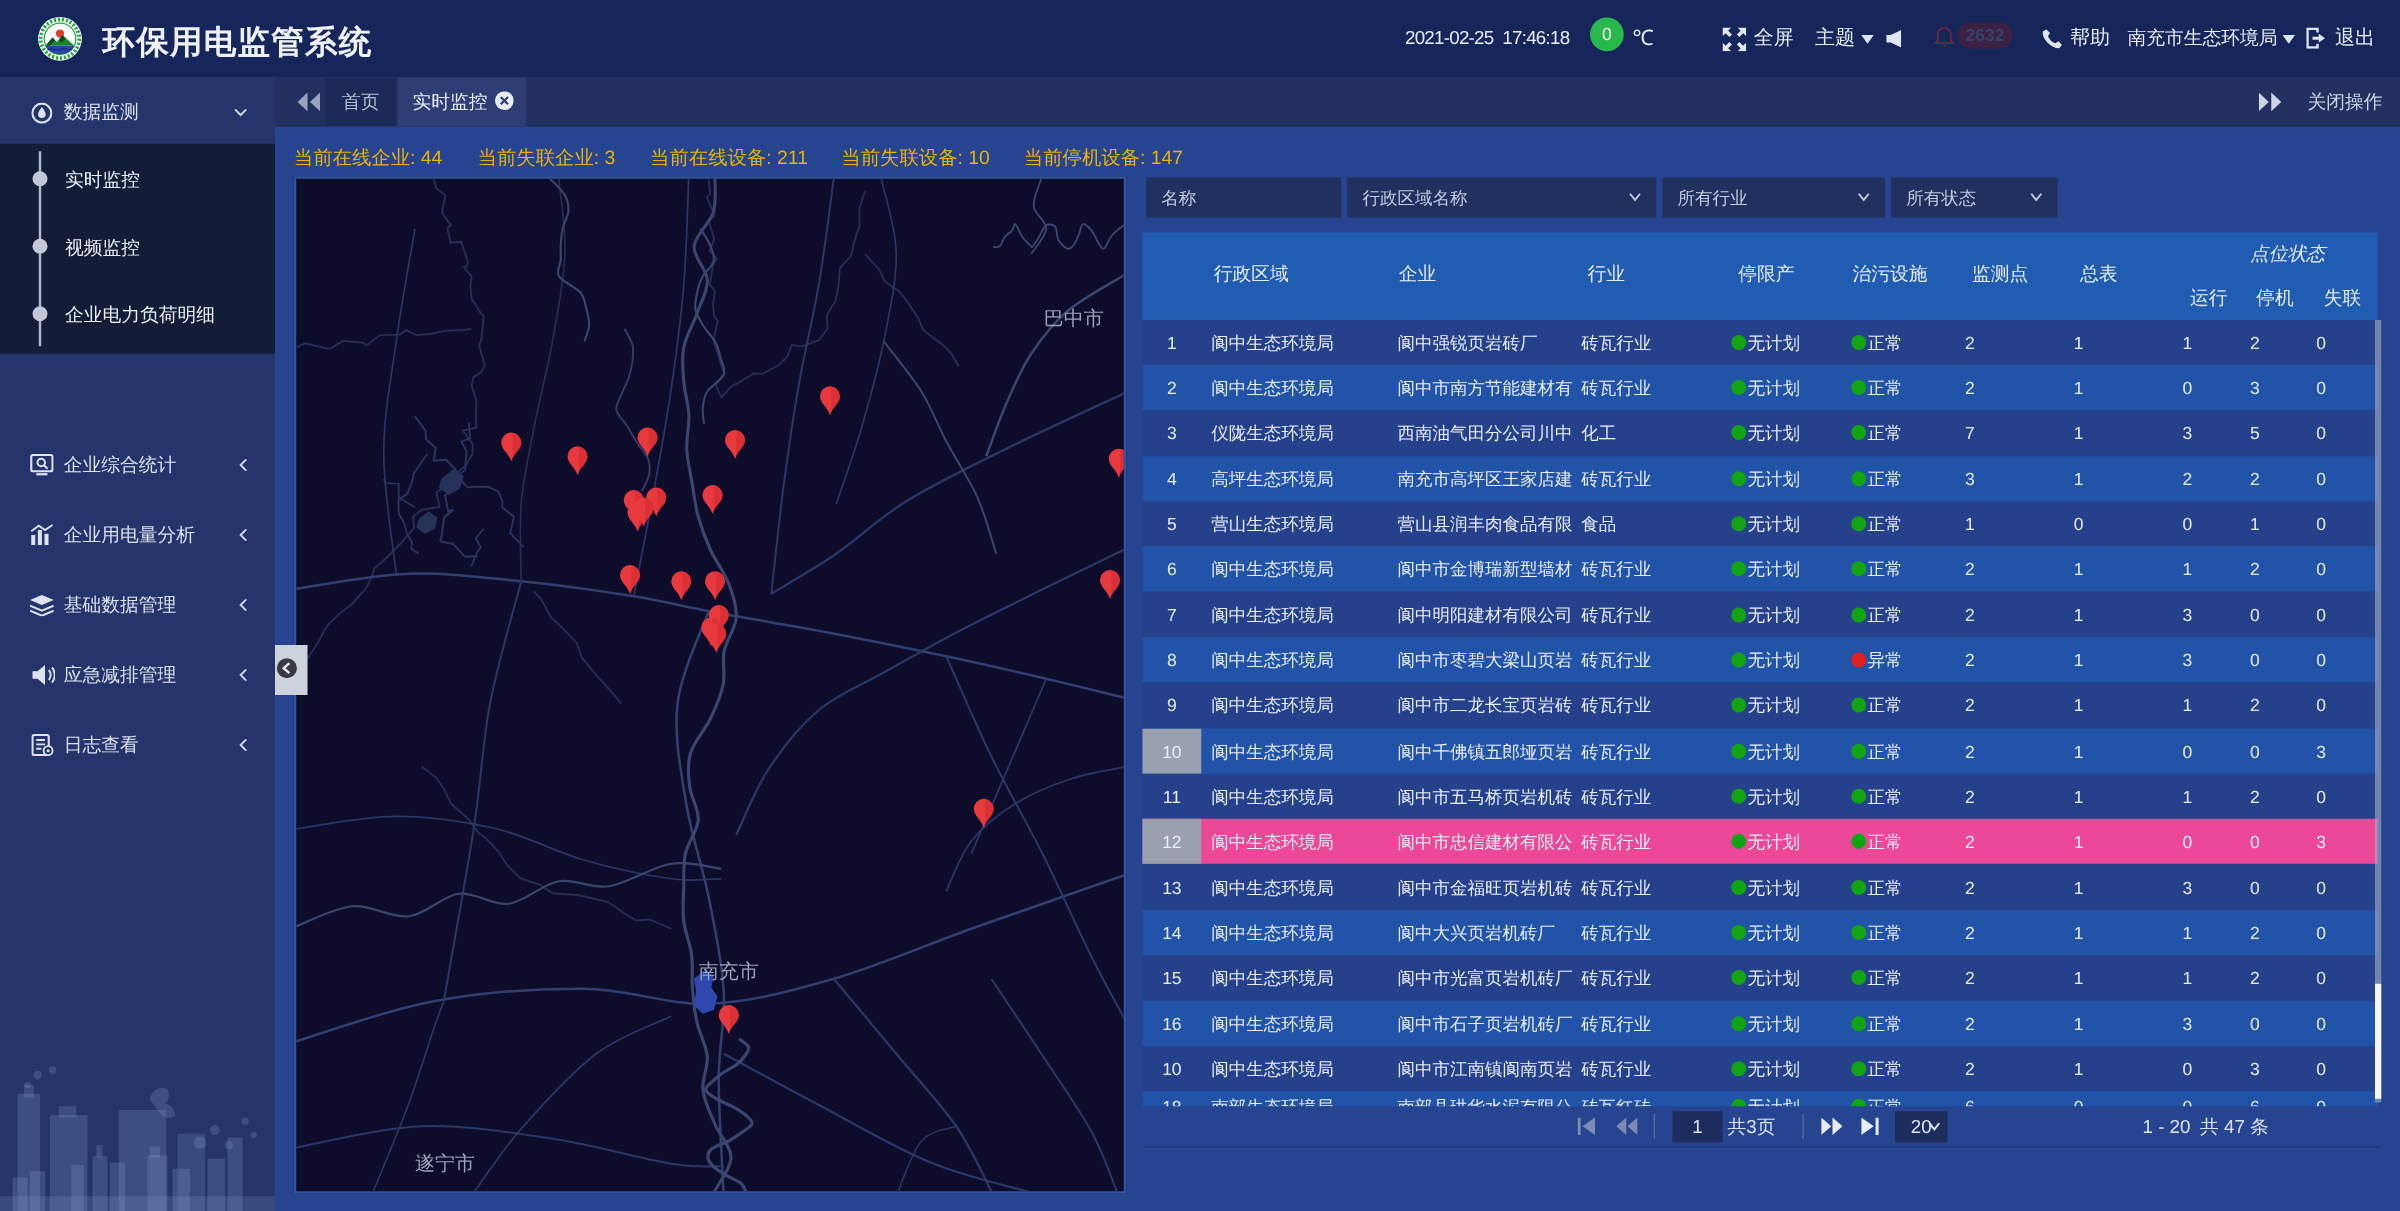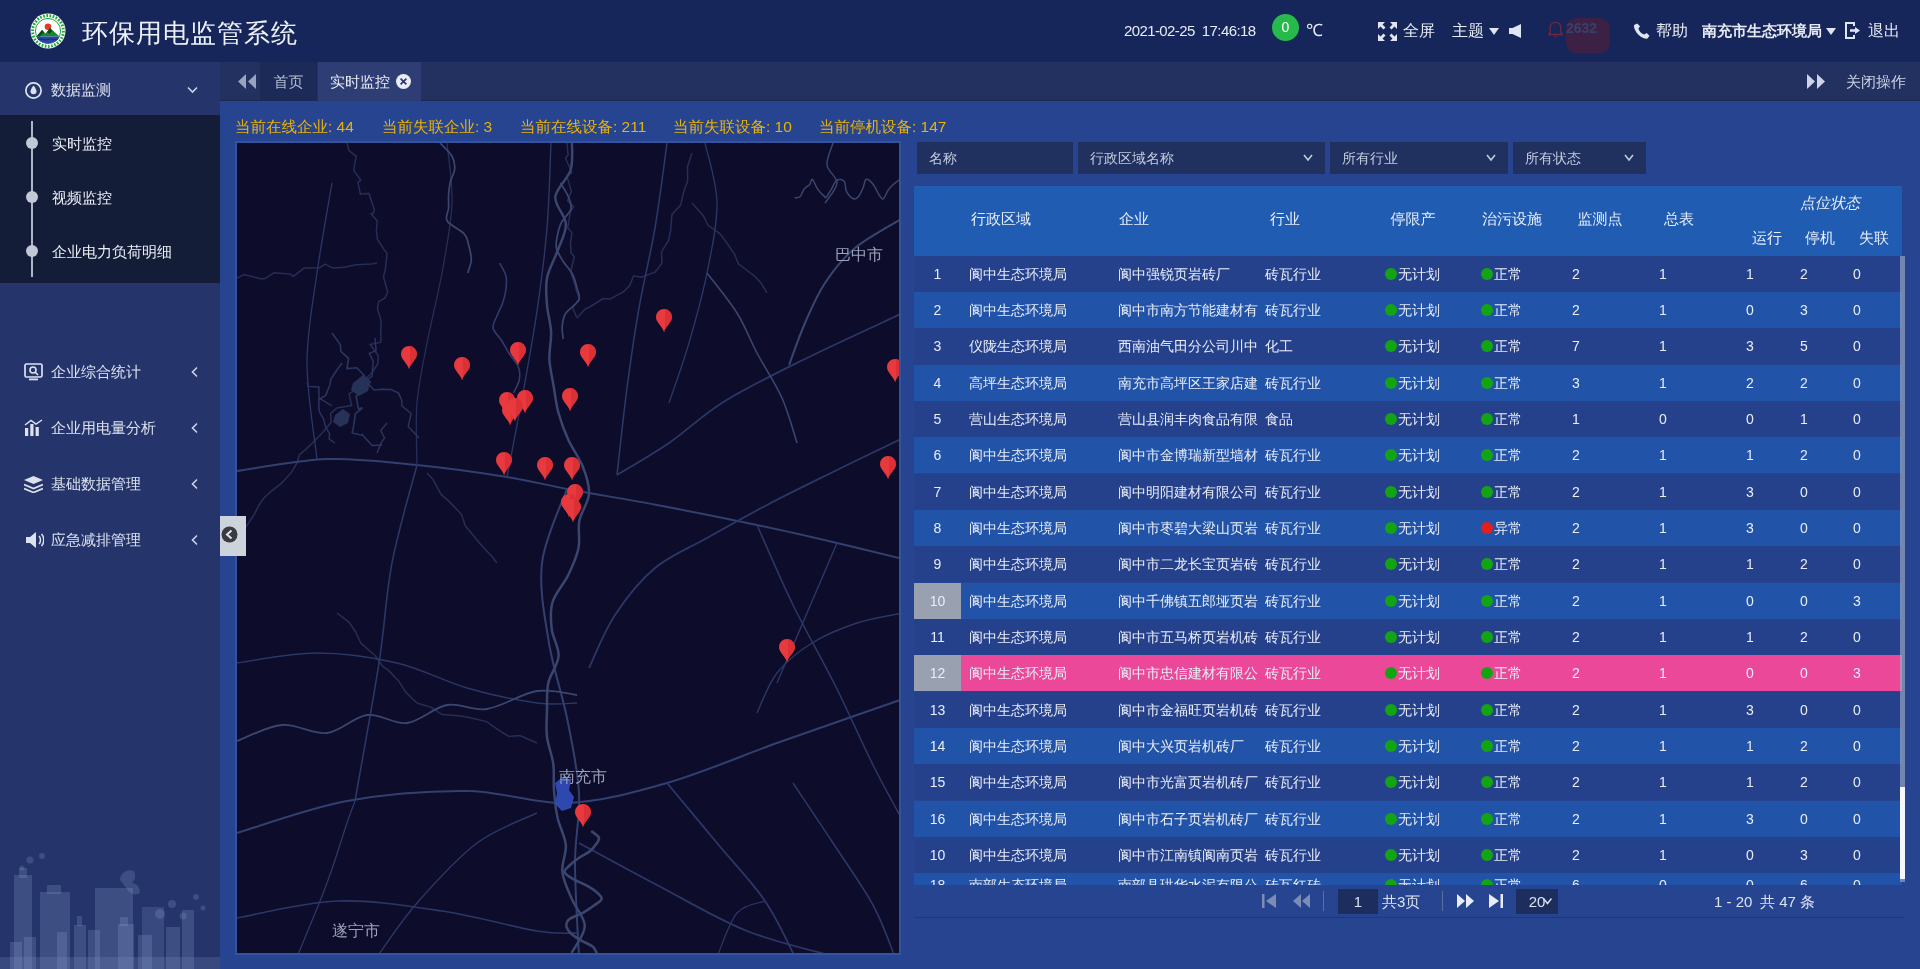--- a/index.html
+++ b/index.html
@@ -5,7 +5,7 @@
 html,body{width:1920px;height:969px;overflow:hidden;background:#264490;font-family:"Liberation Sans",sans-serif;}
 
 #header{position:absolute;left:0;top:0;width:1920px;height:62px;background:#16265a}
-#title{position:absolute;left:82px;top:16px;font-size:26px;font-weight:normal;color:#eef1f8;letter-spacing:1px}
+#title{position:absolute;left:82px;top:16px;font-size:26px;font-weight:bold;color:#eef1f8;letter-spacing:1px}
 .htxt{position:absolute;top:0;height:62px;line-height:62px;color:#e7ebf5;font-size:16px}
 
 #sidebar{position:absolute;left:0;top:62px;width:220px;height:907px;background:#25356c;overflow:hidden}

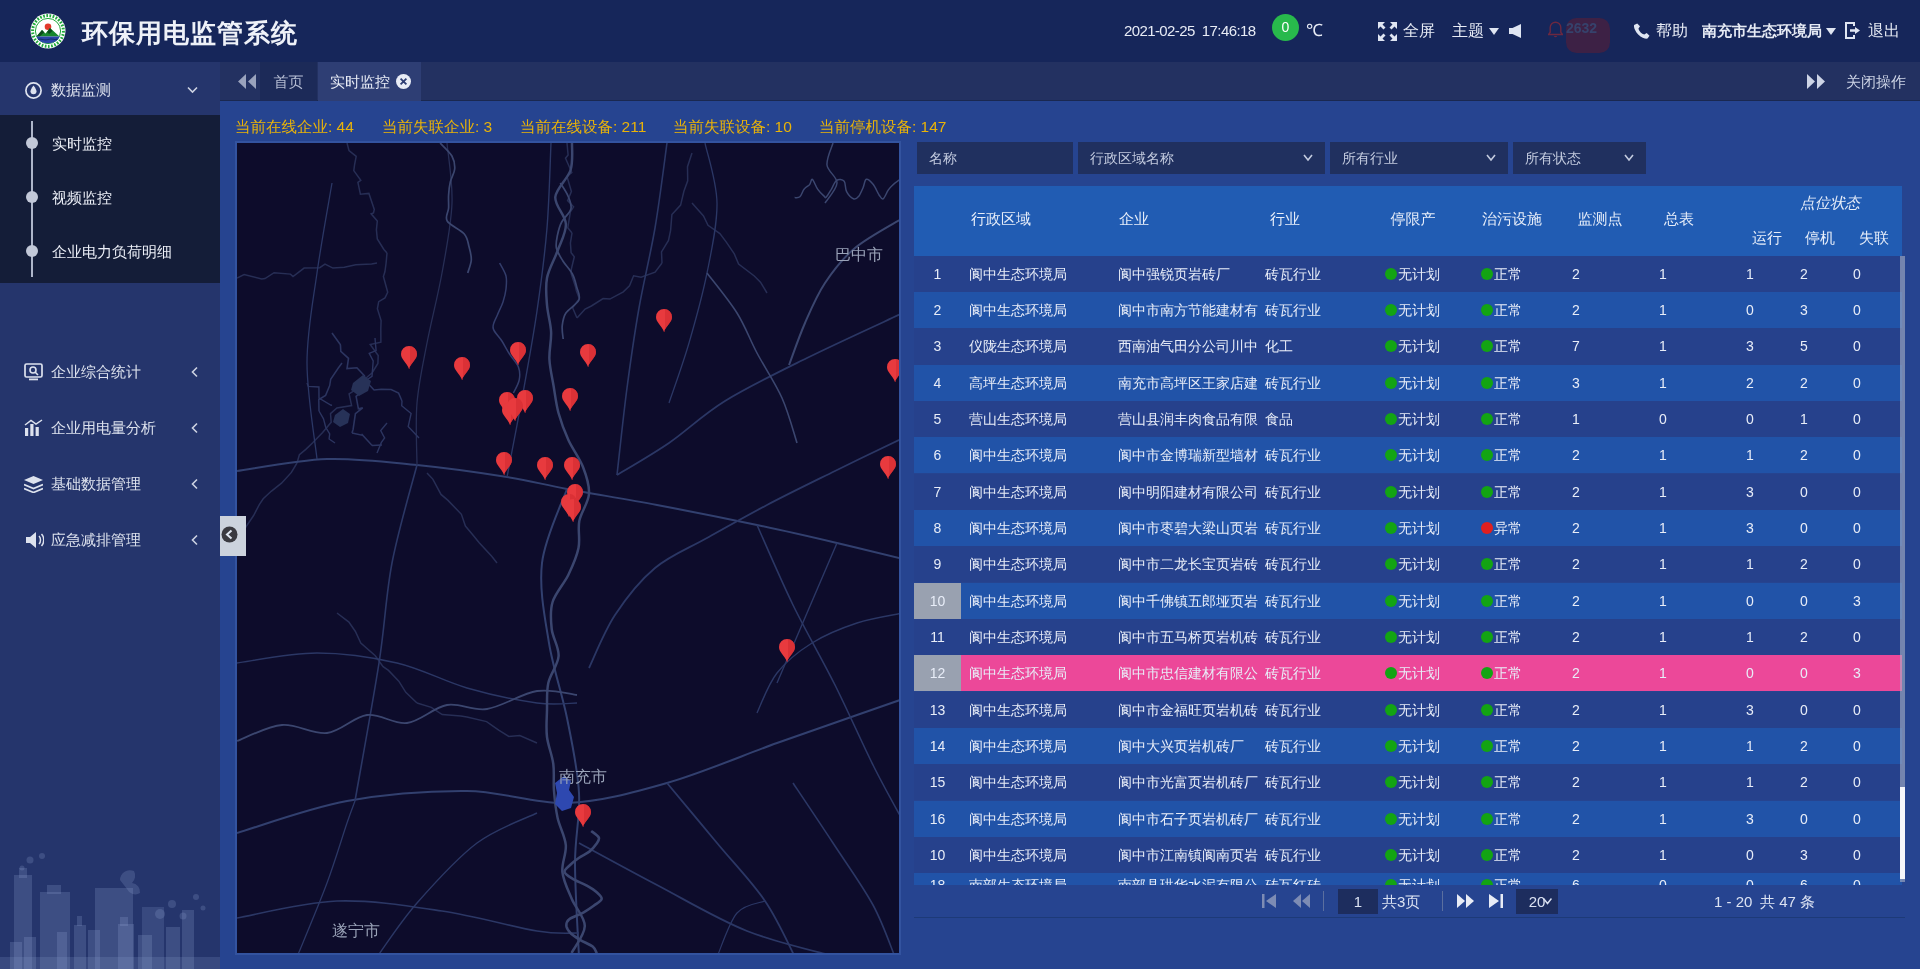--- a/index.html
+++ b/index.html
@@ -80,7 +80,7 @@
       <path d="M7.5 1.2 a5.3 5.3 0 0 1 5.3 5.3 v4.8 l1.7 2.2 H0.5 l1.7 -2.2 V6.5 A5.3 5.3 0 0 1 7.5 1.2 z" fill="none" stroke="#6d2840" stroke-width="1.4"></path>
       <path d="M5.8 15 a1.8 1.8 0 0 0 3.4 0 z" fill="#6d2840"></path>
     </svg>
-  <div style="position:absolute;left:1566px;top:18px;width:44px;height:35px;border-radius:10.5px;background:#3d2145;color:#36426c;font-size:14px;font-weight:bold;text-align:left;line-height:21px">2632</div>
+  <div style="position:absolute;left:1566px;top:18px;width:44px;height:21px;border-radius:10.5px;background:#3d2145;color:#36426c;font-size:14px;font-weight:bold;text-align:center;line-height:21px">2632</div>
   <svg style="position:absolute;left:1634px;top:23px" width="16" height="16" viewBox="0 0 16 16">
       <path d="M3.2 0.5 l2.8 2.8 -1.6 2.4 a10 10 0 0 0 5.9 5.9 l2.4 -1.6 2.8 2.8 -2 2.7 c-1.5 0.6 -5.8 -0.6 -9.3 -4.1 C0.7 7.9 -0.5 3.6 0.1 2.1 z" fill="#dfe5f2"></path>
     </svg>

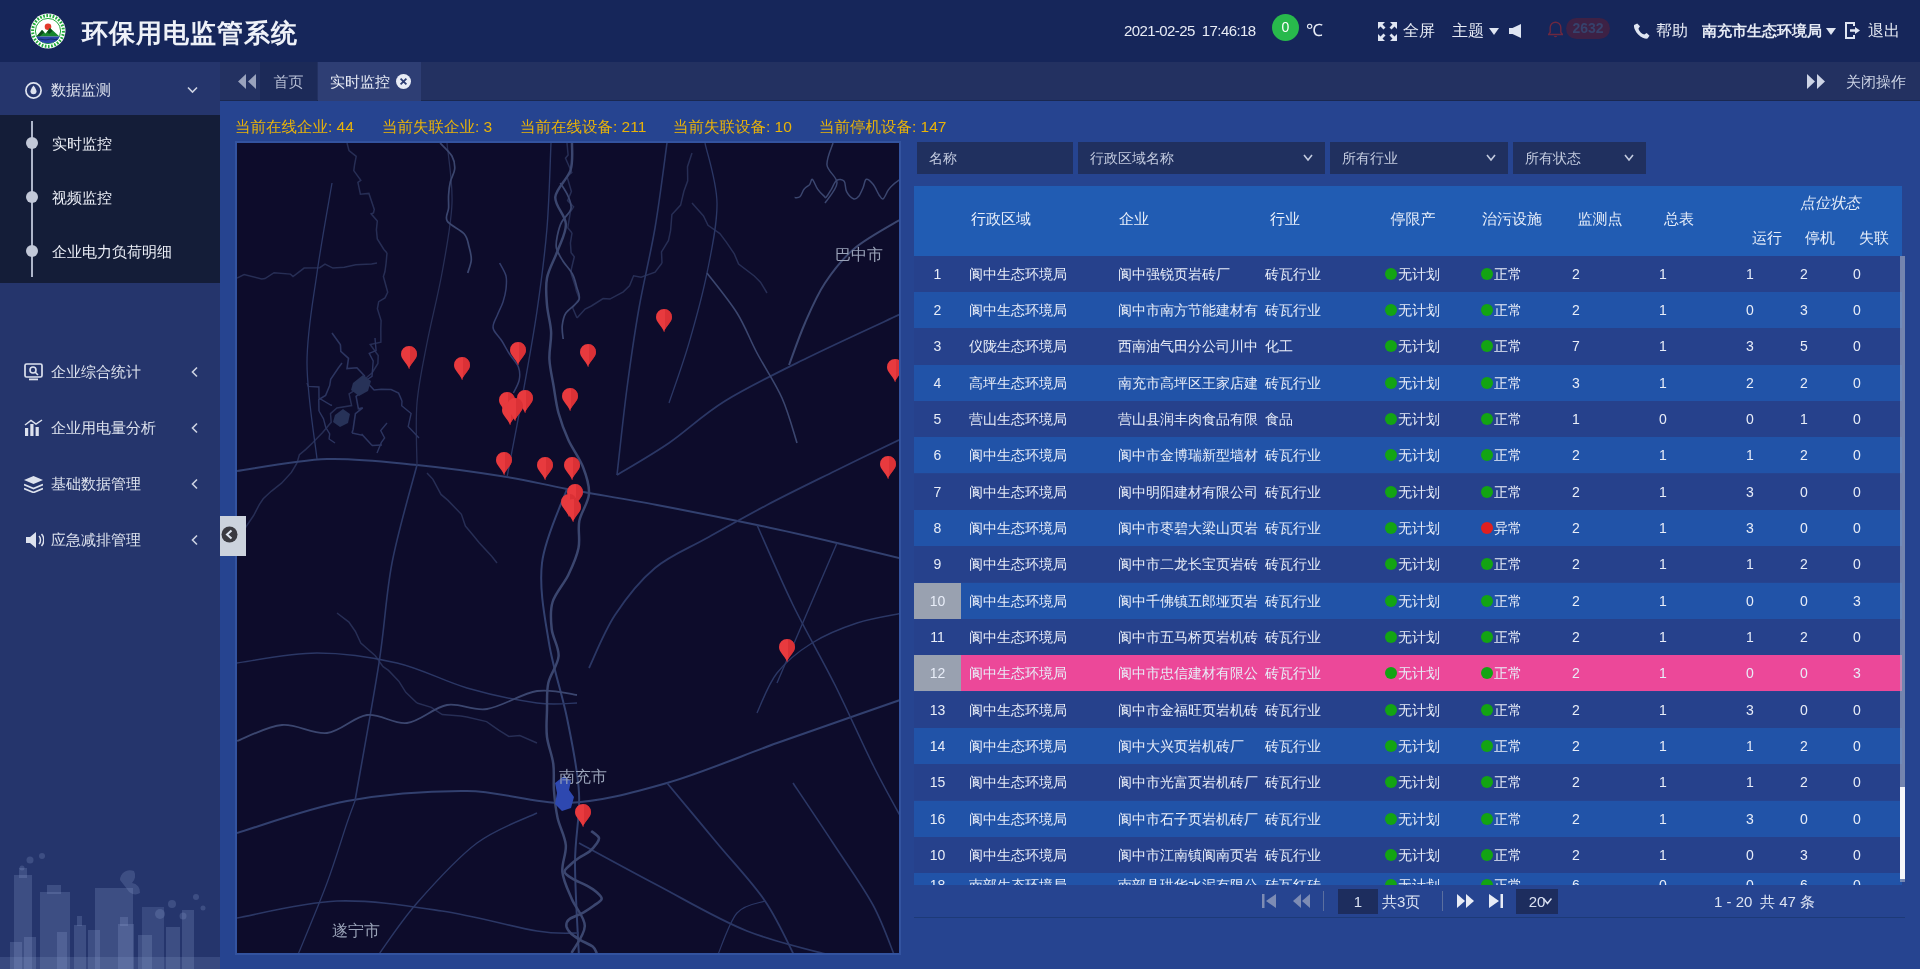--- a/index.html
+++ b/index.html
@@ -85,7 +85,7 @@
       <path d="M3.2 0.5 l2.8 2.8 -1.6 2.4 a10 10 0 0 0 5.9 5.9 l2.4 -1.6 2.8 2.8 -2 2.7 c-1.5 0.6 -5.8 -0.6 -9.3 -4.1 C0.7 7.9 -0.5 3.6 0.1 2.1 z" fill="#dfe5f2"></path>
     </svg>
   <div class="htxt" style="left:1656px">帮助</div>
-  <div class="htxt" style="left:1702px;font-weight:bold;font-size:15px">南充市生态环境局</div>
+  <div class="htxt" style="left:1702px;font-weight:normal;font-size:15px">南充市生态环境局</div>
   <svg style="position:absolute;left:1826px;top:28px" width="10" height="7" viewBox="0 0 10 7">
       <path d="M0 0 h10 l-5 7 z" fill="#dfe5f2"></path>
     </svg>

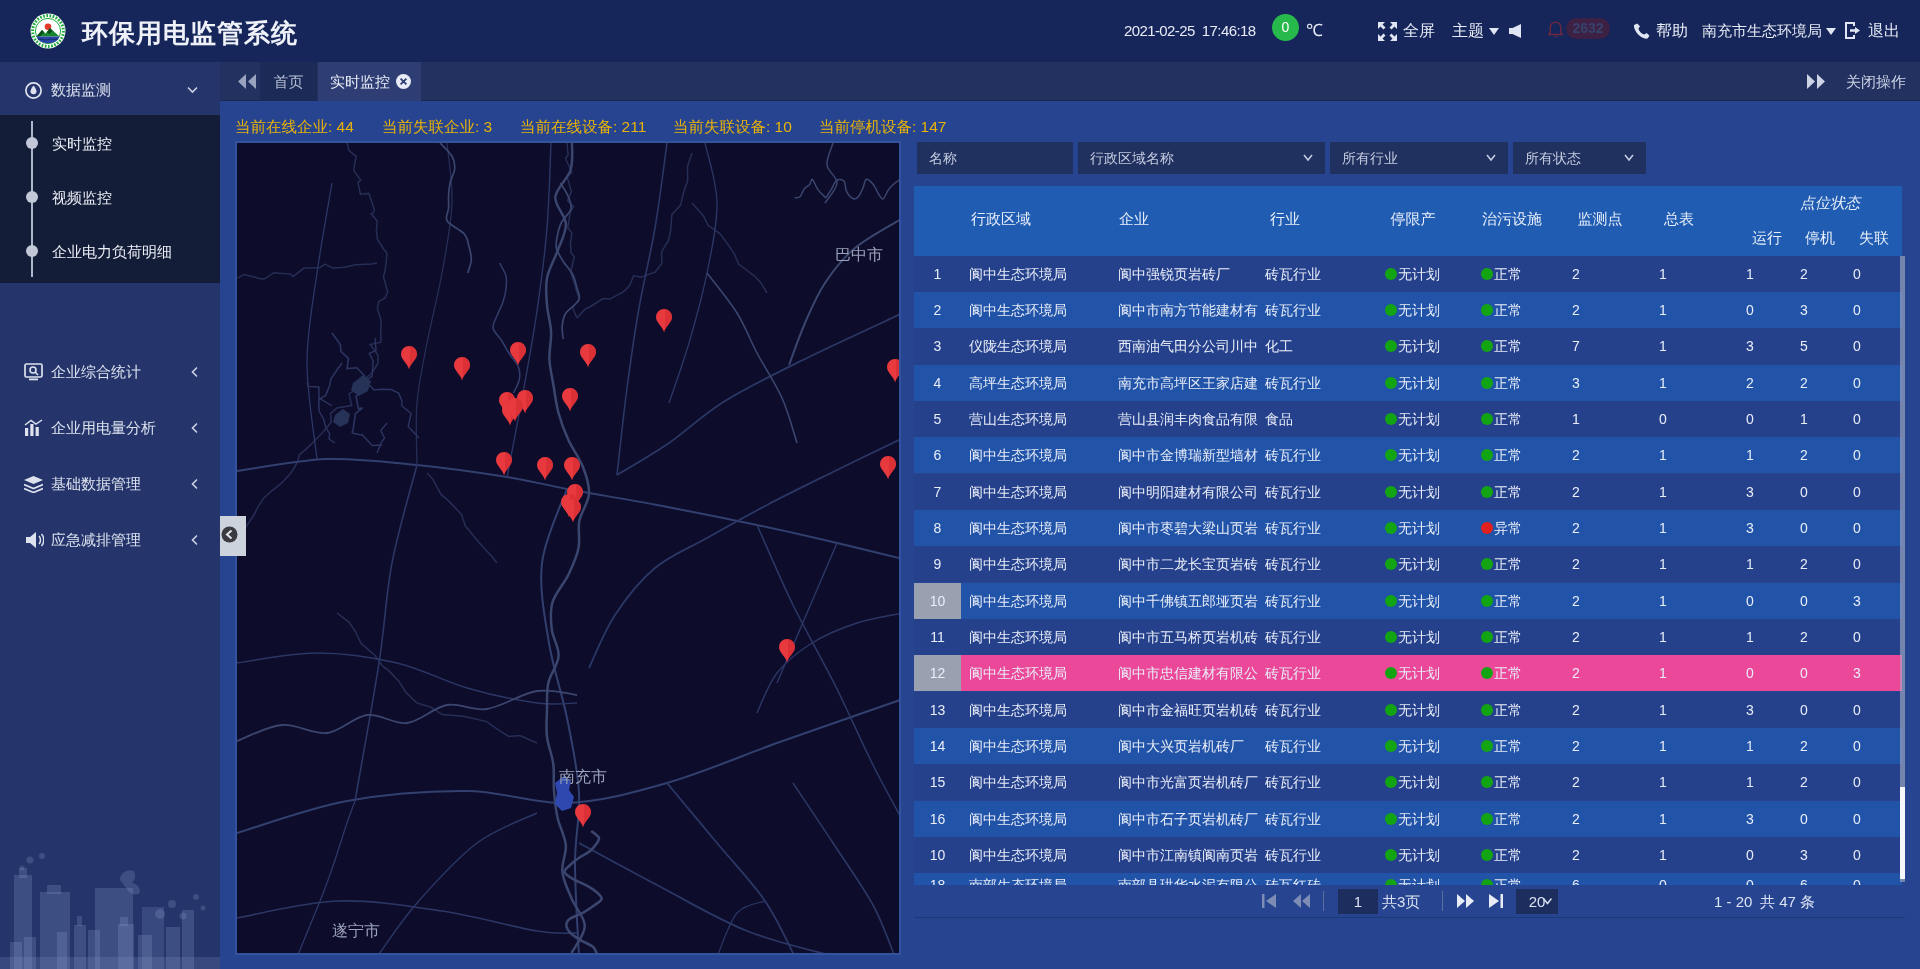--- a/index.html
+++ b/index.html
@@ -157,6 +157,18 @@
         <path d="M15 5 c2 2 2 6 0 8 M17.5 3 c3 3 3 9 0 12" fill="none" stroke="#dde2ee" stroke-width="1.5"></path>
       </svg>
     <span class="txt">应急减排管理</span>
+    <svg class="arr" width="7" height="11" viewBox="0 0 7 11">
+        <path d="M6 1 L1.5 5.5 L6 10" fill="none" stroke="#ccd2e2" stroke-width="1.6"></path>
+      </svg>
+  </div>
+  <div class="mitem" style="top:506px">
+    <svg style="position:absolute;left:25px;top:19px" width="18" height="18" viewBox="0 0 18 18">
+        <rect x="1" y="1" width="13" height="16" rx="1.5" fill="none" stroke="#dde2ee" stroke-width="1.7"></rect>
+        <path d="M4 5 h7 M4 8.5 h7 M4 12 h4" stroke="#dde2ee" stroke-width="1.5"></path>
+        <circle cx="13.5" cy="13.5" r="3.6" fill="#25356c" stroke="#dde2ee" stroke-width="1.5"></circle>
+        <circle cx="13.5" cy="13.5" r="1.2" fill="#dde2ee"></circle>
+      </svg>
+    <span class="txt">日志查看</span>
     <svg class="arr" width="7" height="11" viewBox="0 0 7 11">
         <path d="M6 1 L1.5 5.5 L6 10" fill="none" stroke="#ccd2e2" stroke-width="1.6"></path>
       </svg>

